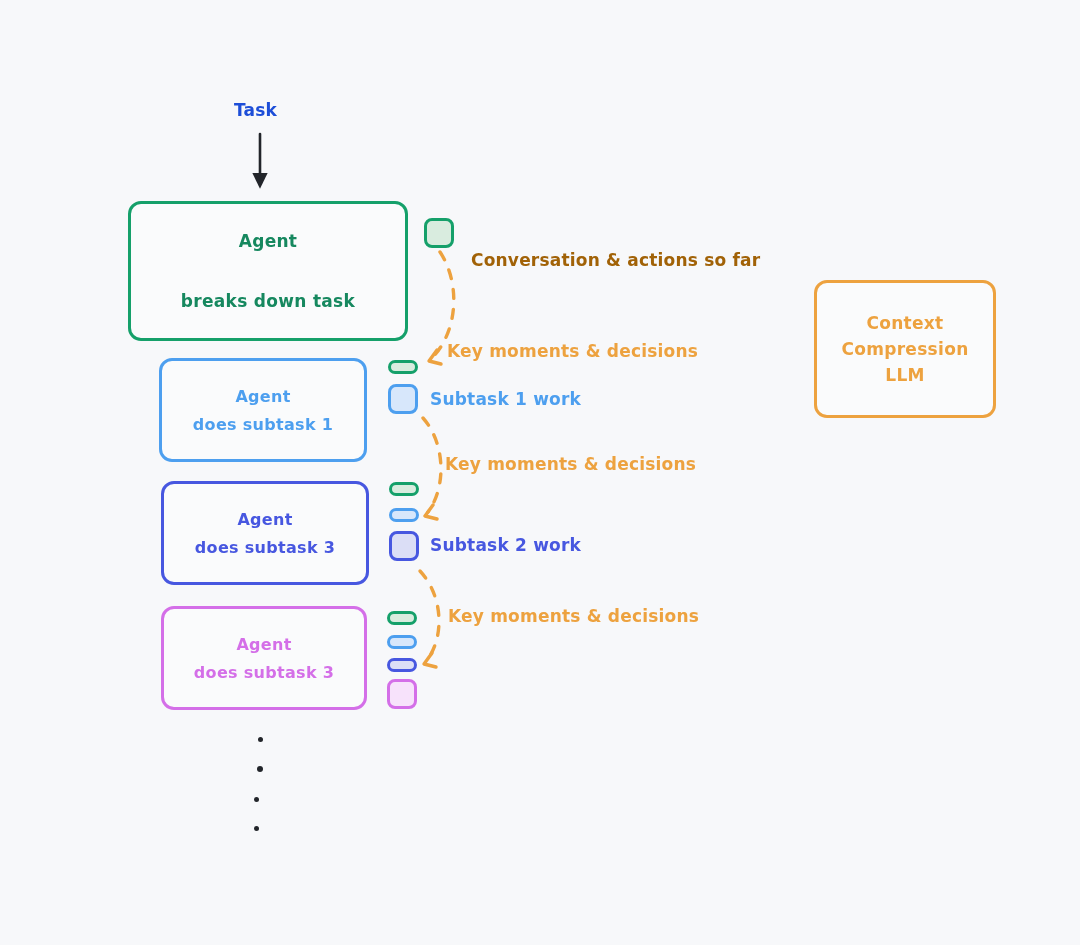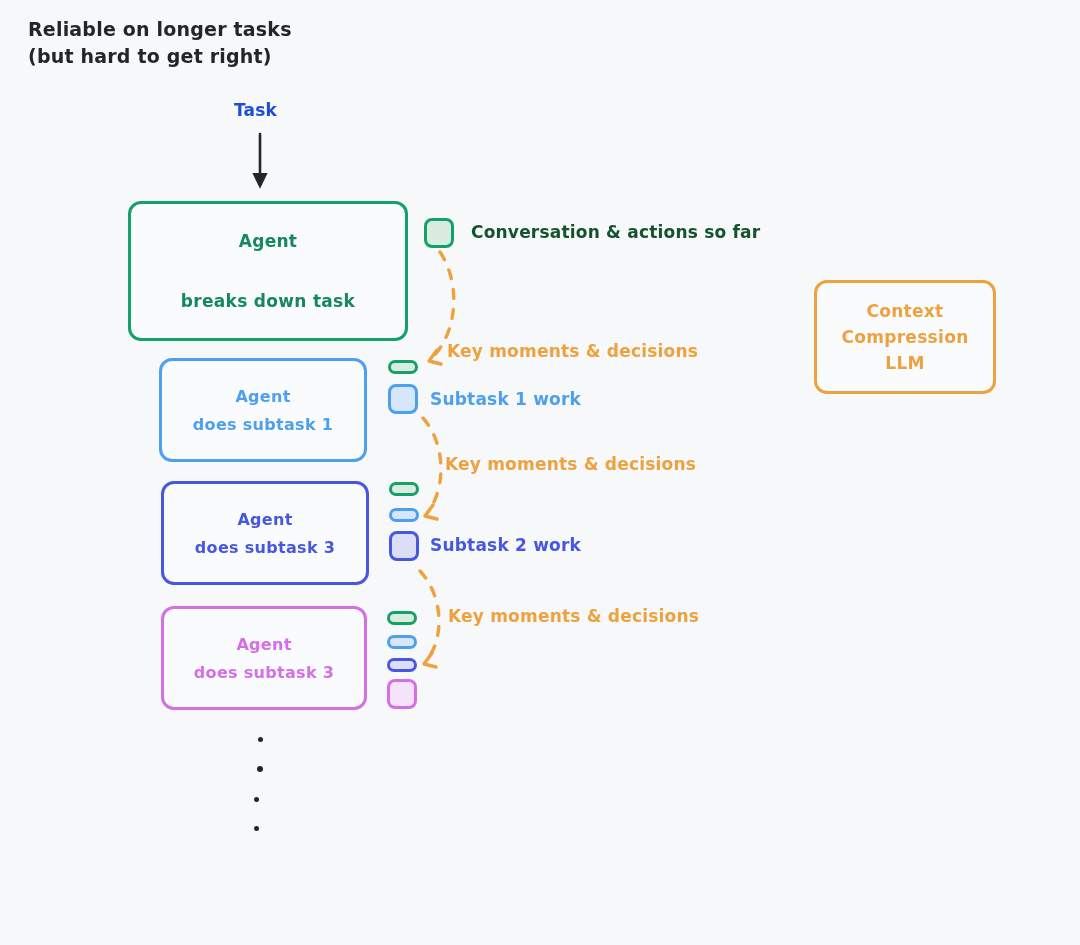--- a/index.html
+++ b/index.html
@@ -187,7 +187,7 @@
   </g>
 </svg>
 
-<div class="abs" id="heading"><span>Reliable on longer tasks</span><br><span>(but hard to get right)</span></div>
+<div class="abs" id="heading"><br><span>(but hard to get right)</span></div>
 
 <div class="abs" id="task-label">Task</div>
 

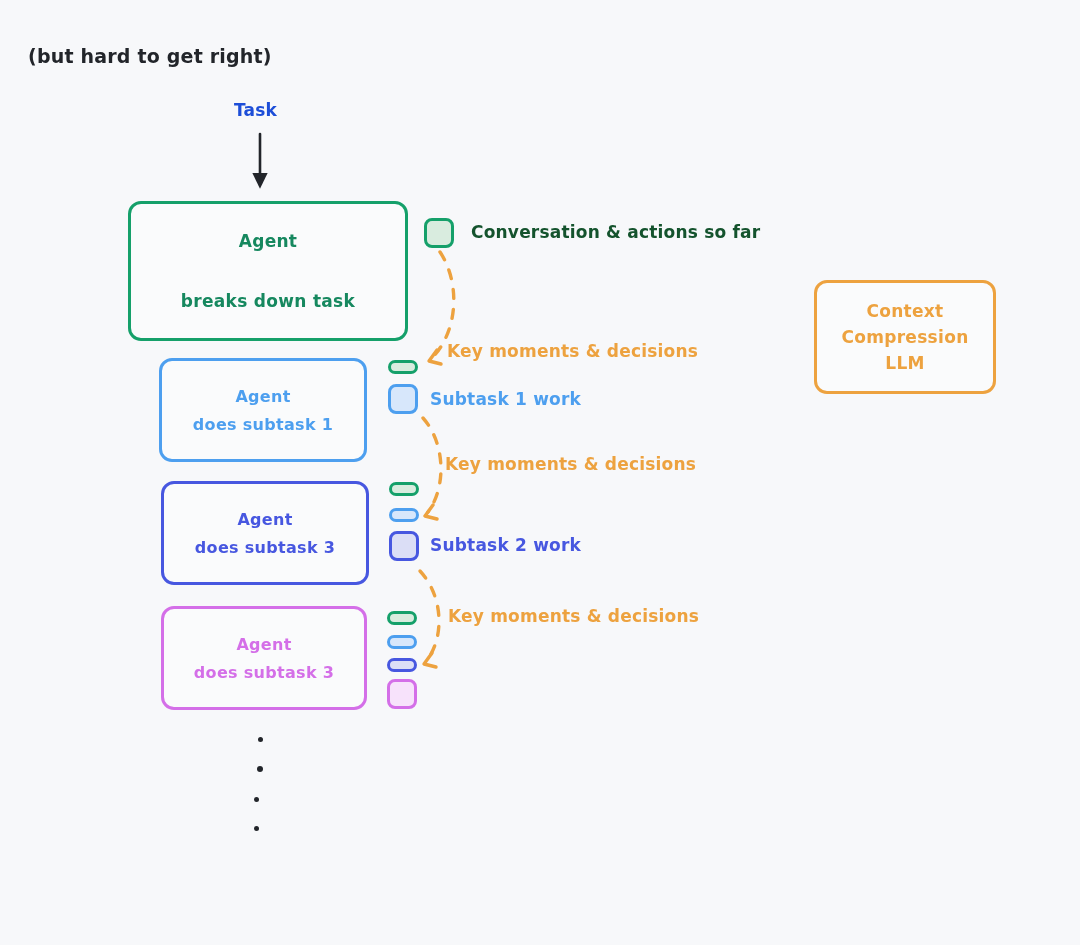--- a/index.html
+++ b/index.html
@@ -187,7 +187,7 @@
   </g>
 </svg>
 
-<div class="abs" id="heading"><br><span>(but hard to get right)</span></div>
+<div class="abs" id="heading"><br></div>
 
 <div class="abs" id="task-label">Task</div>
 

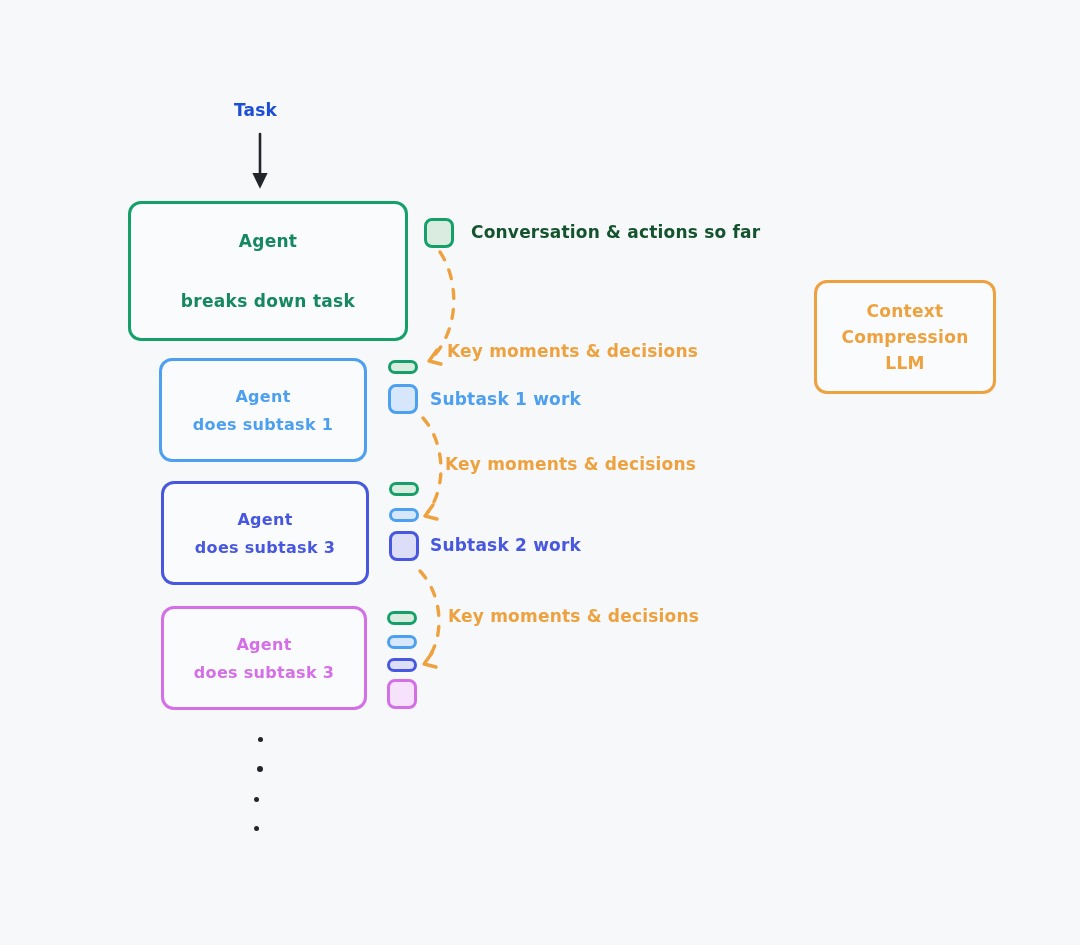--- a/index.html
+++ b/index.html
@@ -138,7 +138,7 @@
     letter-spacing: 0.2px;
     white-space: nowrap;
   }
-  .lbl-green  { color: #14532d; }
+  .lbl-green  { color: #a16207; margin-top: 28px; }
   .lbl-blue   { color: #4d9fef; }
   .lbl-indigo { color: #4757e0; }
   .lbl-orange { color: #eda23f; }

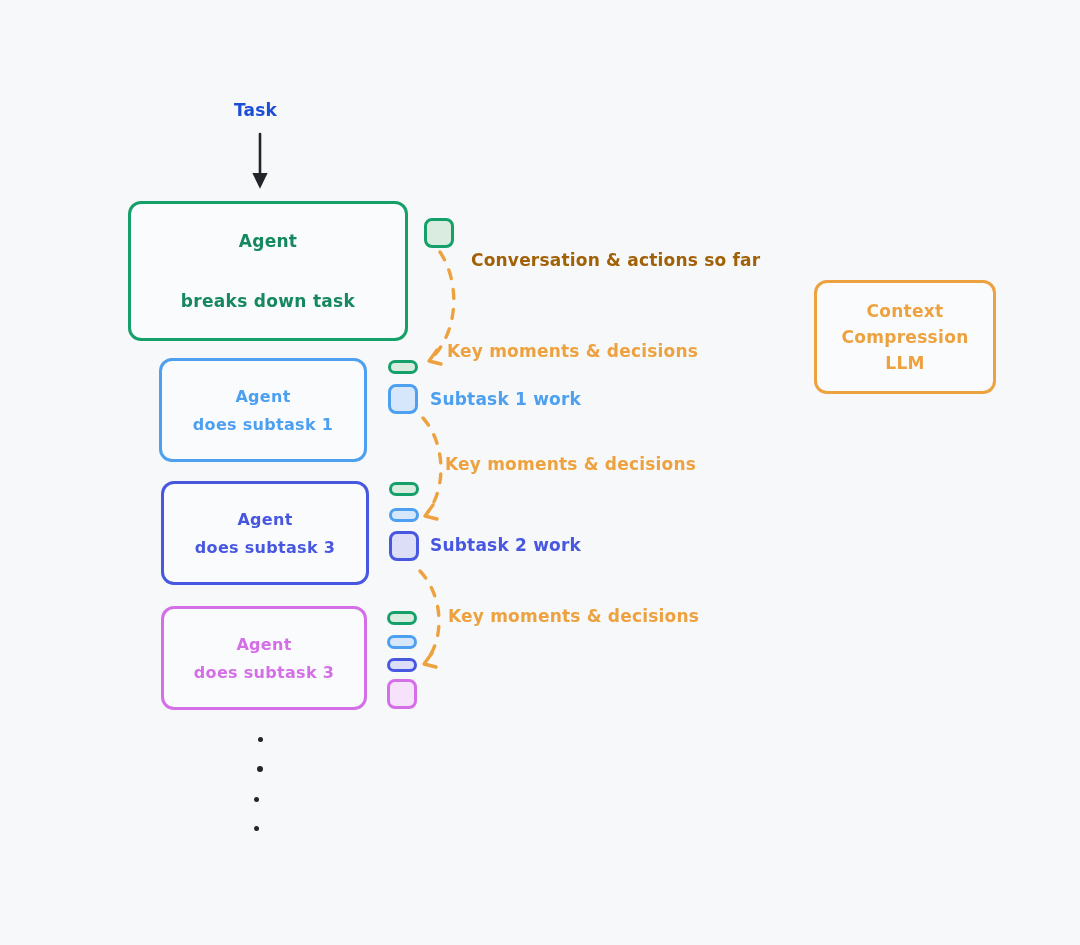--- a/index.html
+++ b/index.html
@@ -100,7 +100,7 @@
 
   #box-ctx {
     left: 814px; top: 280px;
-    width: 182px; height: 114px;
+    width: 182px; height: 138px;
     border: 3.5px solid #eda23f;
     border-radius: 13px;
     color: #eda23f;

